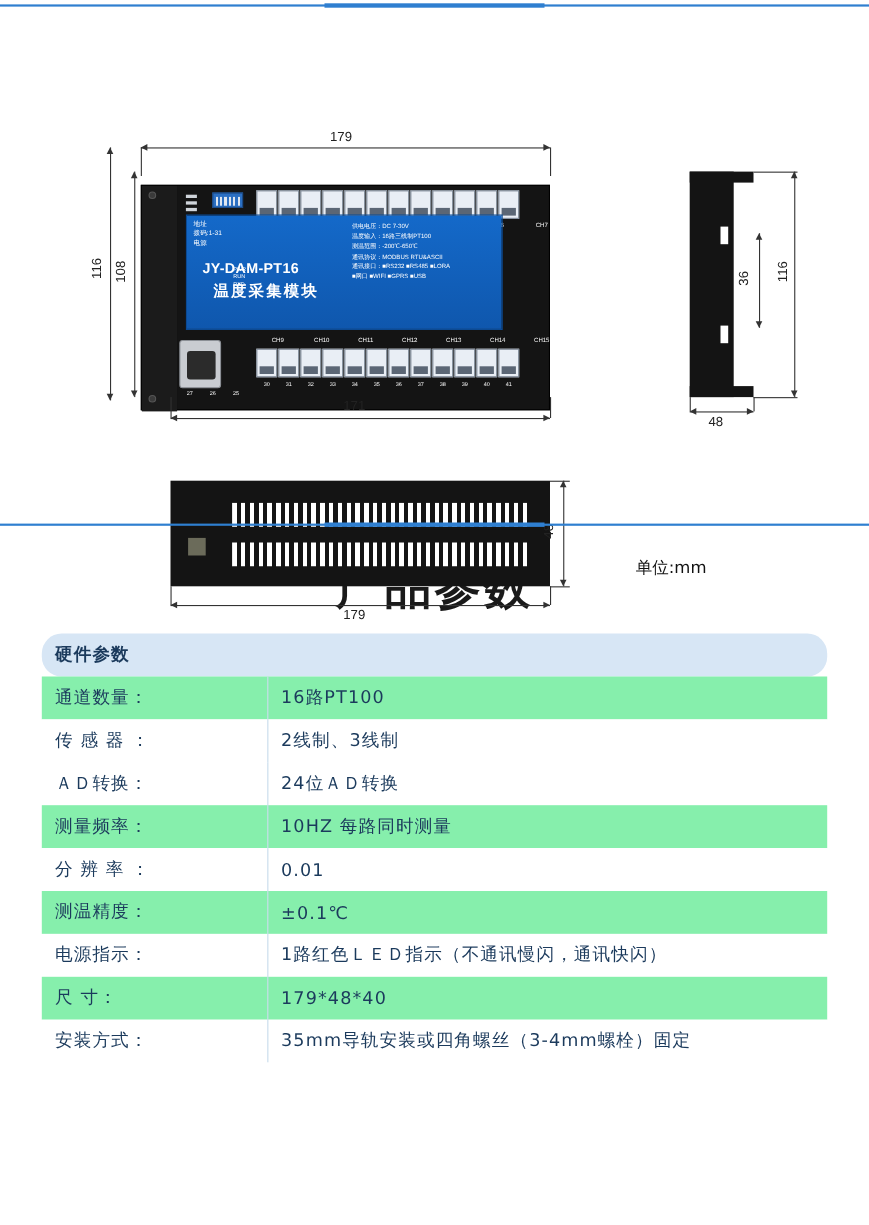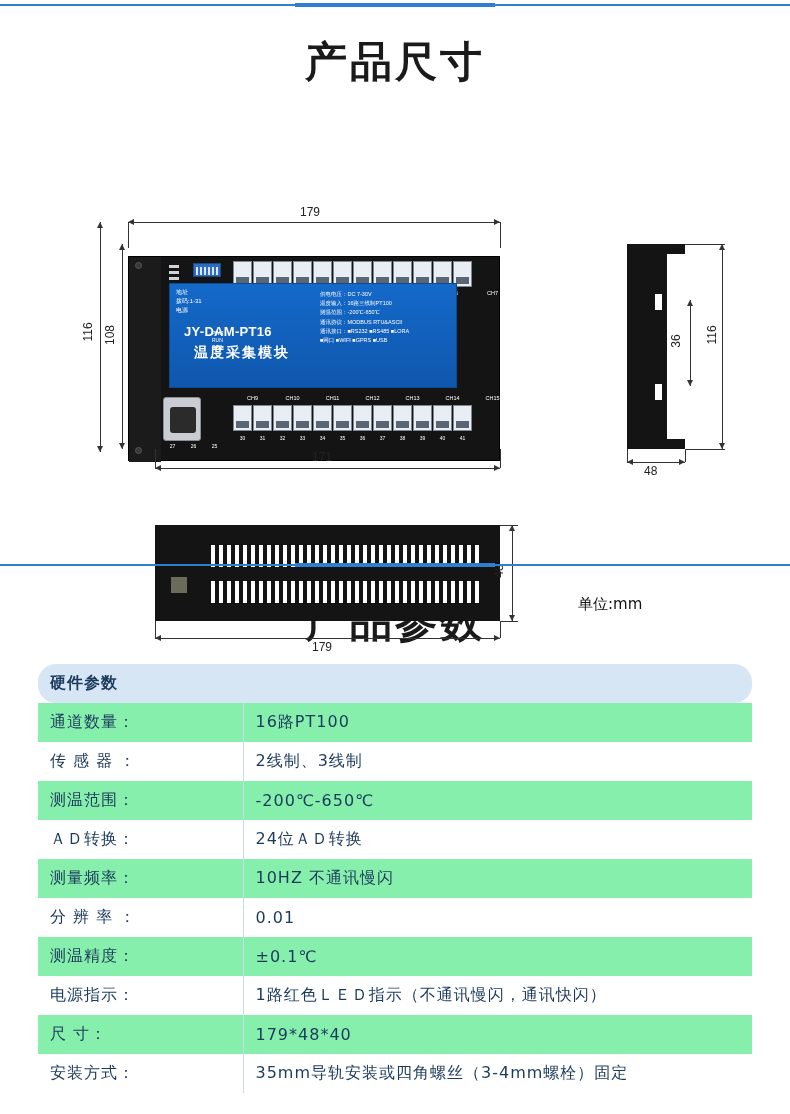--- a/index.html
+++ b/index.html
@@ -180,7 +180,6 @@
     <div class="bar"></div>
   </div>
 
-  <h1 class="section-title">产品尺寸</h1>
 
   <div class="draw-area">
 

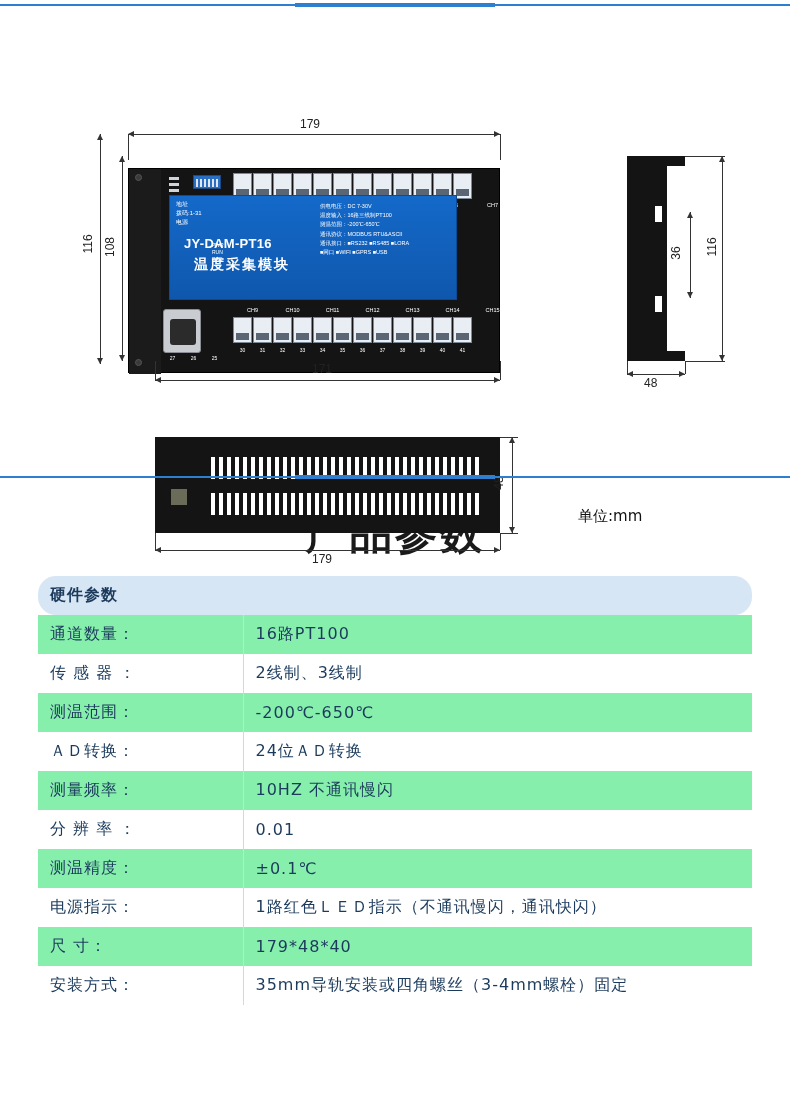--- a/index.html
+++ b/index.html
@@ -424,10 +424,6 @@
           <td class="k">传 感 器 ：</td>
           <td class="v">2线制、3线制</td>
         </tr>
-        <tr class="row-odd">
-          <td class="k">测温范围：</td>
-          <td class="v">-200℃-650℃</td>
-        </tr>
         <tr class="row-even">
           <td class="k">ＡＤ转换：</td>
           <td class="v">24位ＡＤ转换</td>

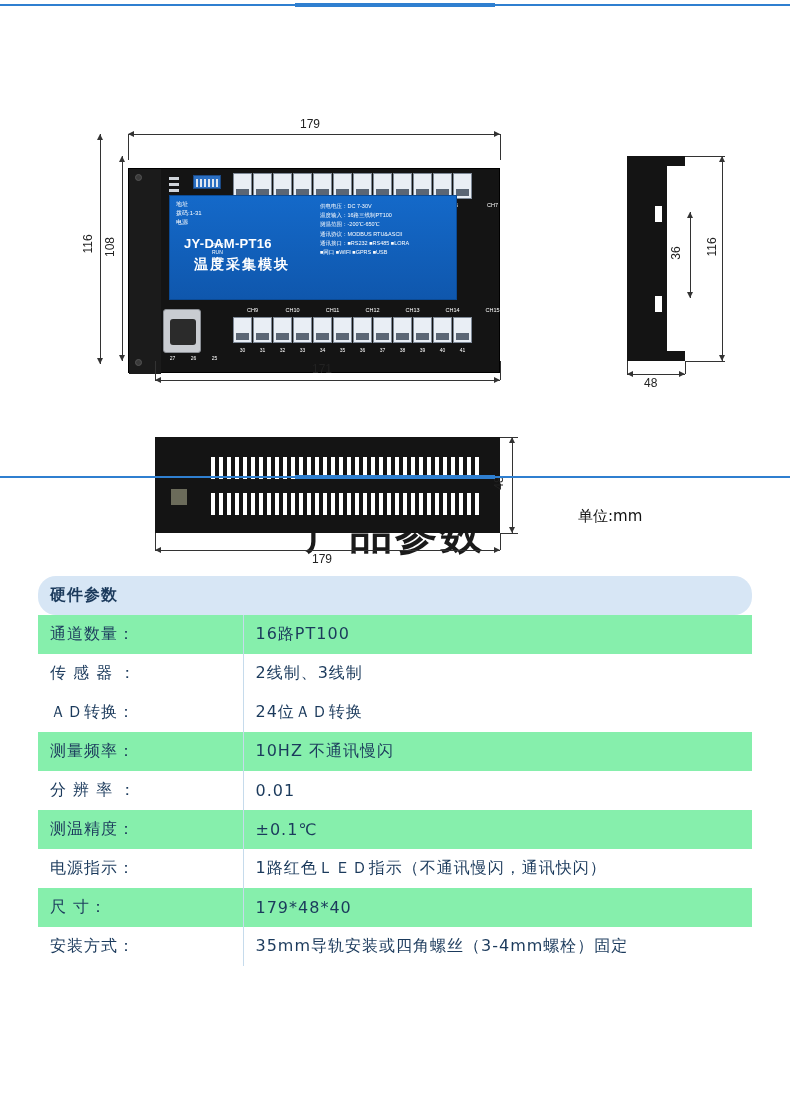--- a/index.html
+++ b/index.html
@@ -430,7 +430,7 @@
         </tr>
         <tr class="row-odd">
           <td class="k">测量频率：</td>
-          <td class="v">10HZ 不通讯慢闪</td>
+          <td class="v">10HZ 每路同时测量</td>
         </tr>
         <tr class="row-even">
           <td class="k">分 辨 率 ：</td>

